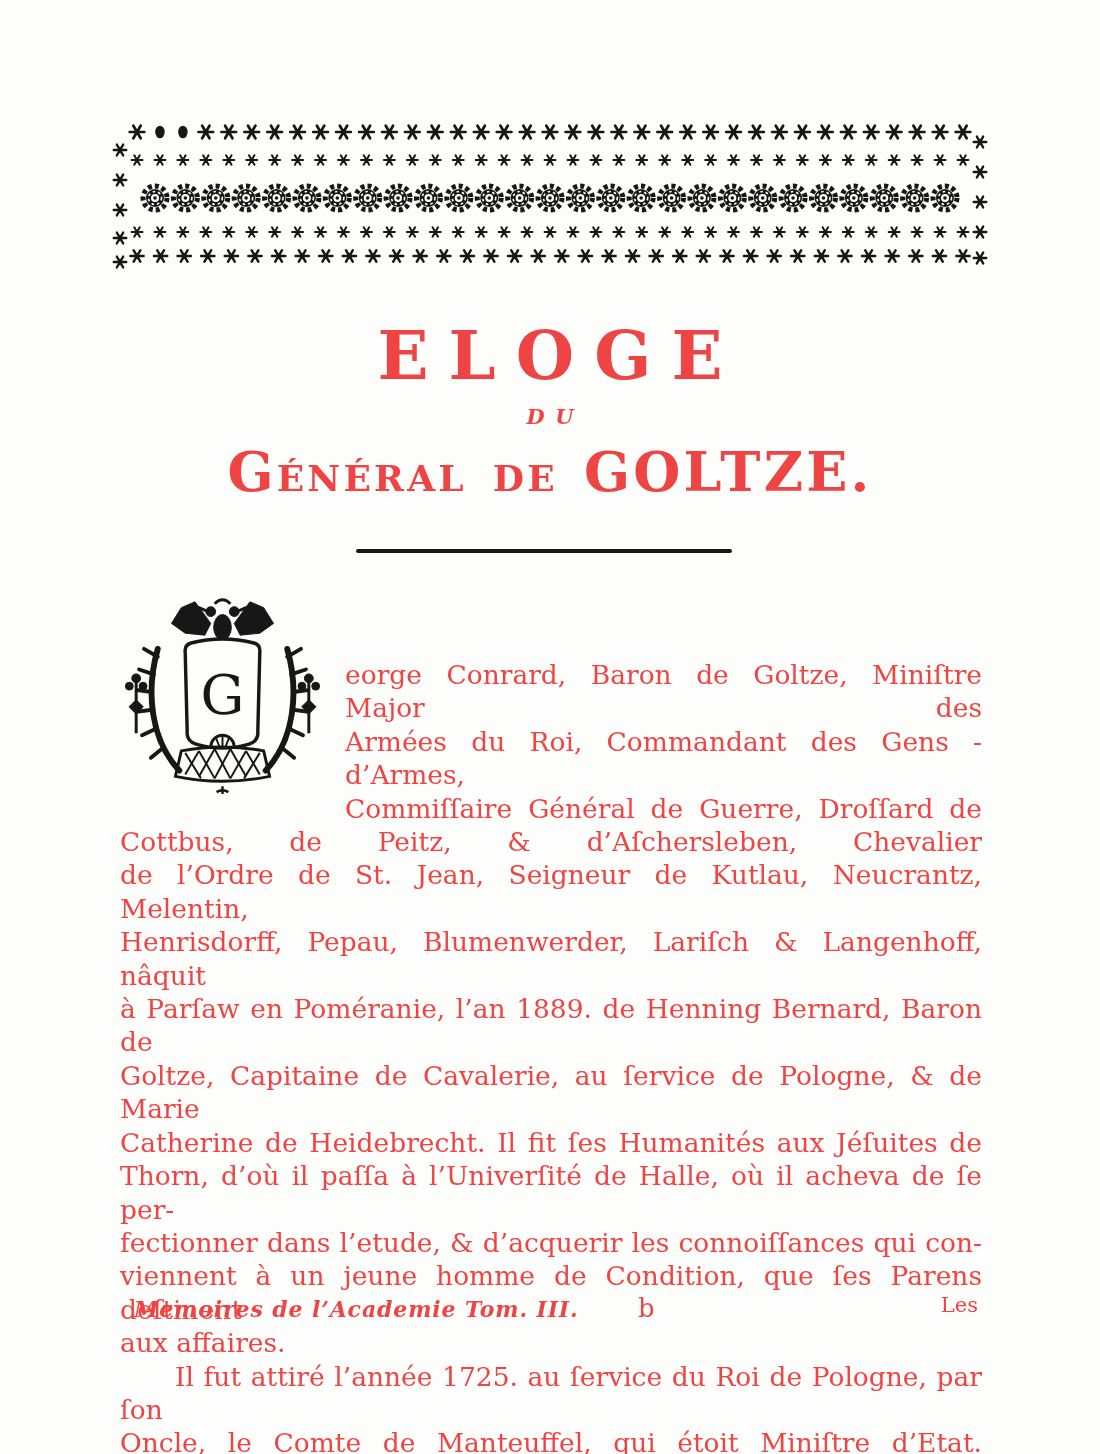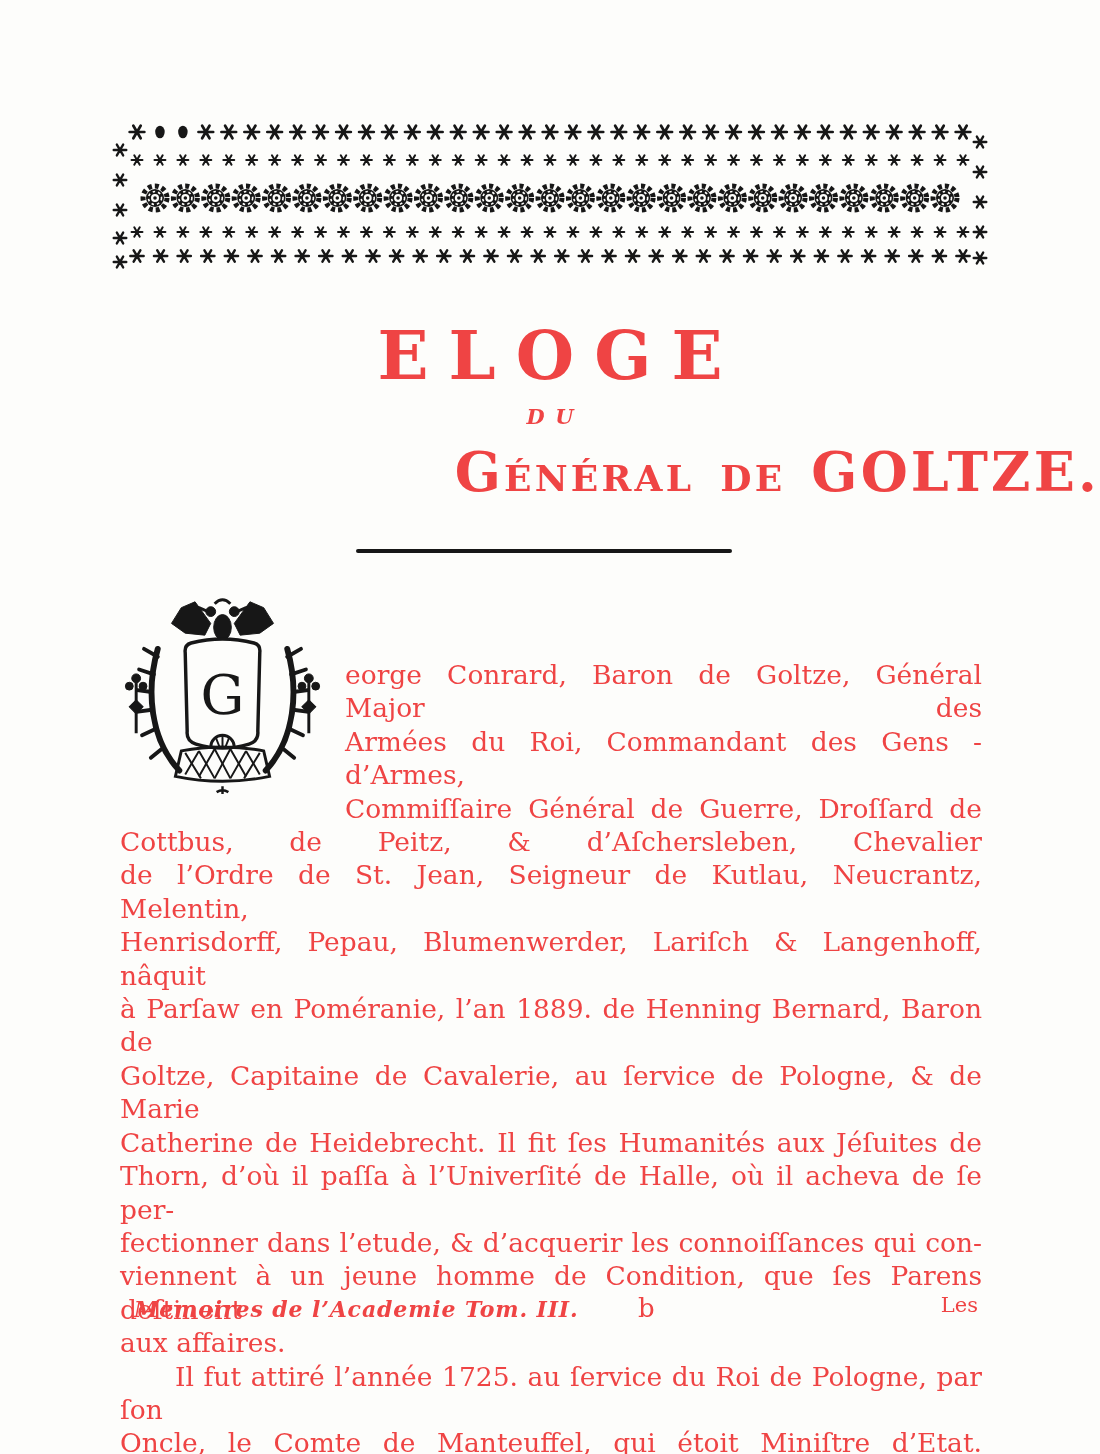--- a/index.html
+++ b/index.html
@@ -20,7 +20,7 @@
     font-size:21px; font-weight:bold; letter-spacing:.50em; text-indent:.50em;font-style:italic;
   }
   .title-general{
-    position:absolute; top:440px; left:0; width:100%; text-align:right;
+    position:absolute; top:440px; left:0; width:100%; text-align:center;
     font-weight:bold; letter-spacing:.20em; white-space:nowrap;
   }
   .t-lg{font-size:54px;}

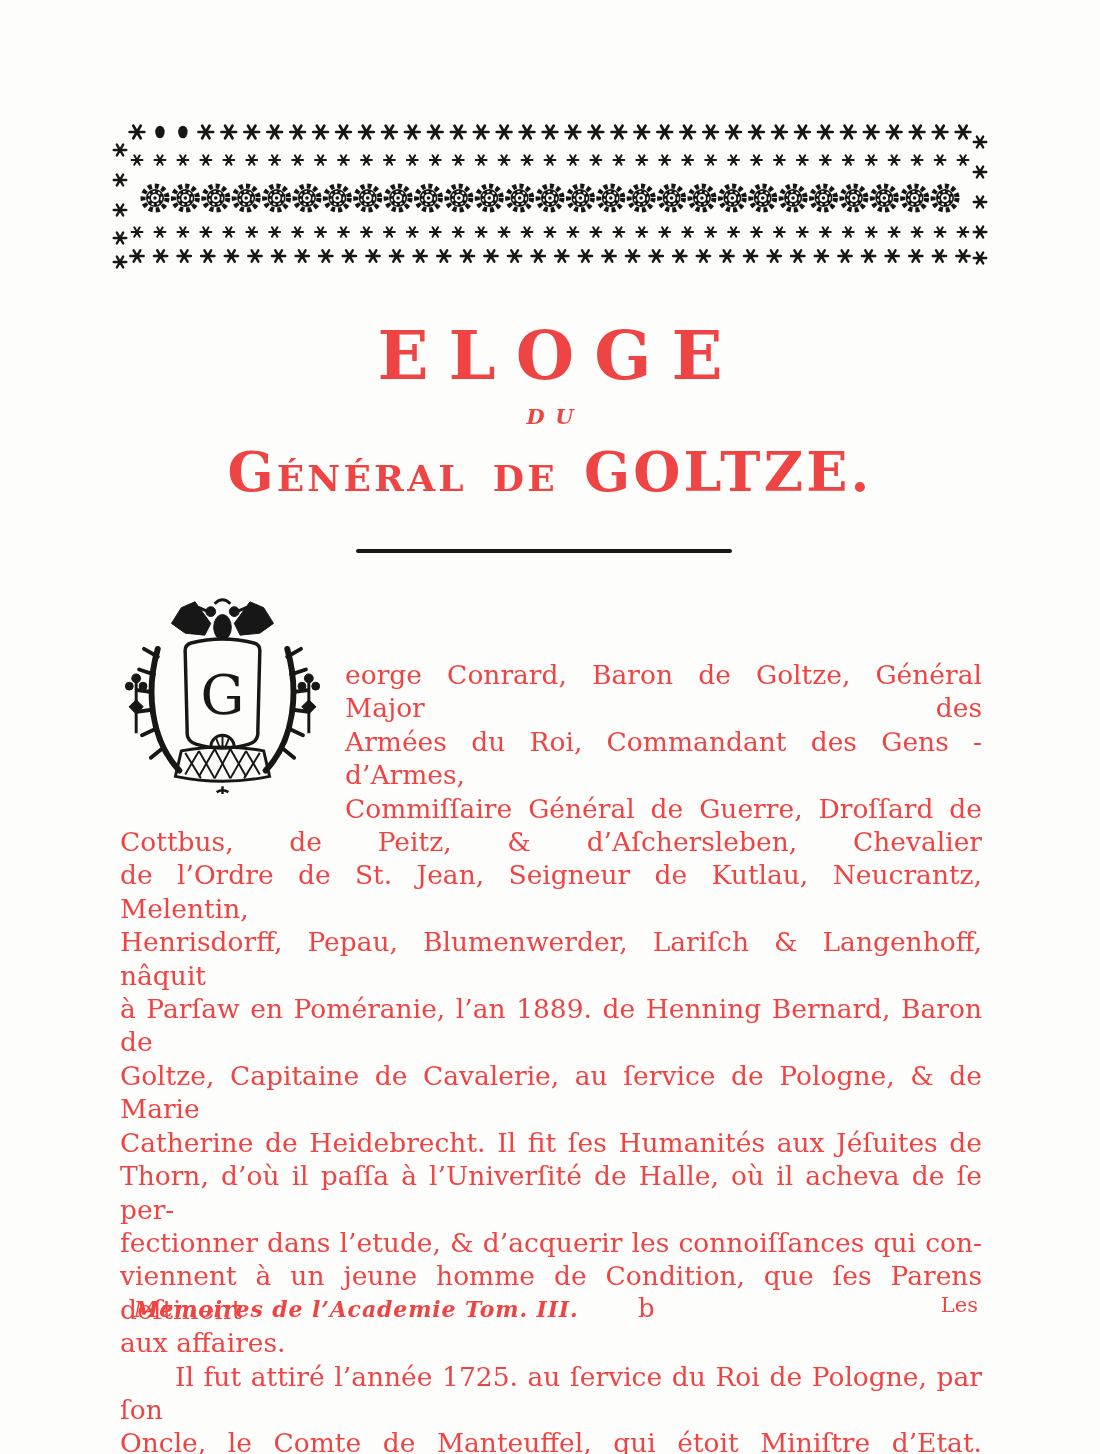--- a/index.html
+++ b/index.html
@@ -306,7 +306,7 @@
 
     <div class="dropcap-spacer"></div>
 
-    <div class="bline">eorge Conrard, Baron de Goltze, Général Major des</div>
+    <div class="bline">eorge Conrard, Baron de Goltze, Miniſtre Major des</div>
     <div class="bline">Armées du Roi, Commandant des Gens - d’Armes,</div>
     <div class="bline">Commiſſaire Général de Guerre, Droſſard de</div>
     <div class="bline">Cottbus, de Peitz, &amp; d’Aſchersleben, Chevalier</div>

